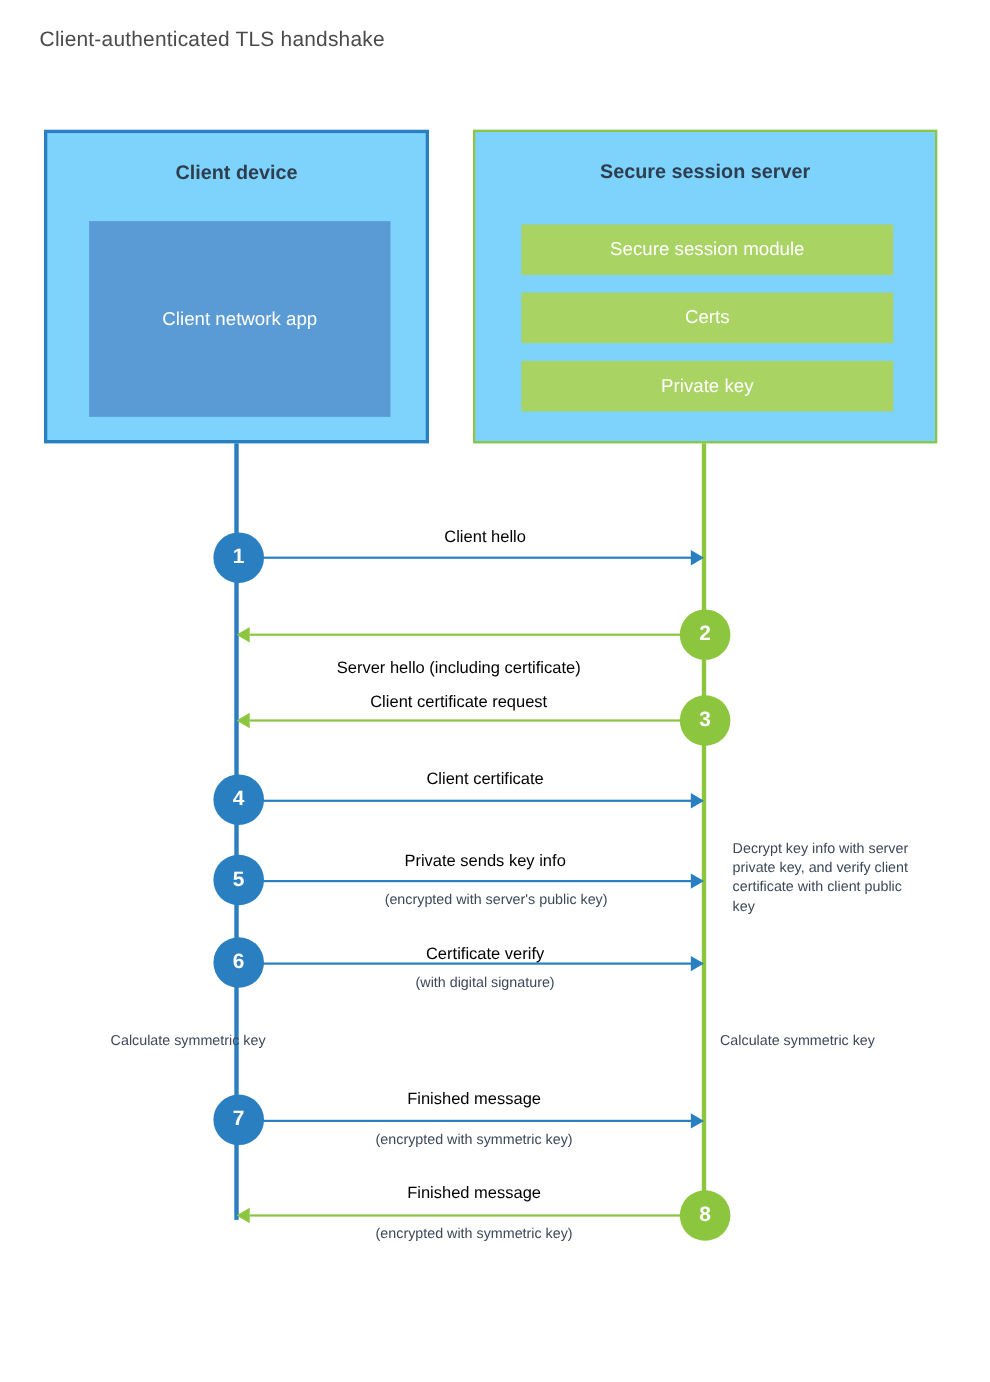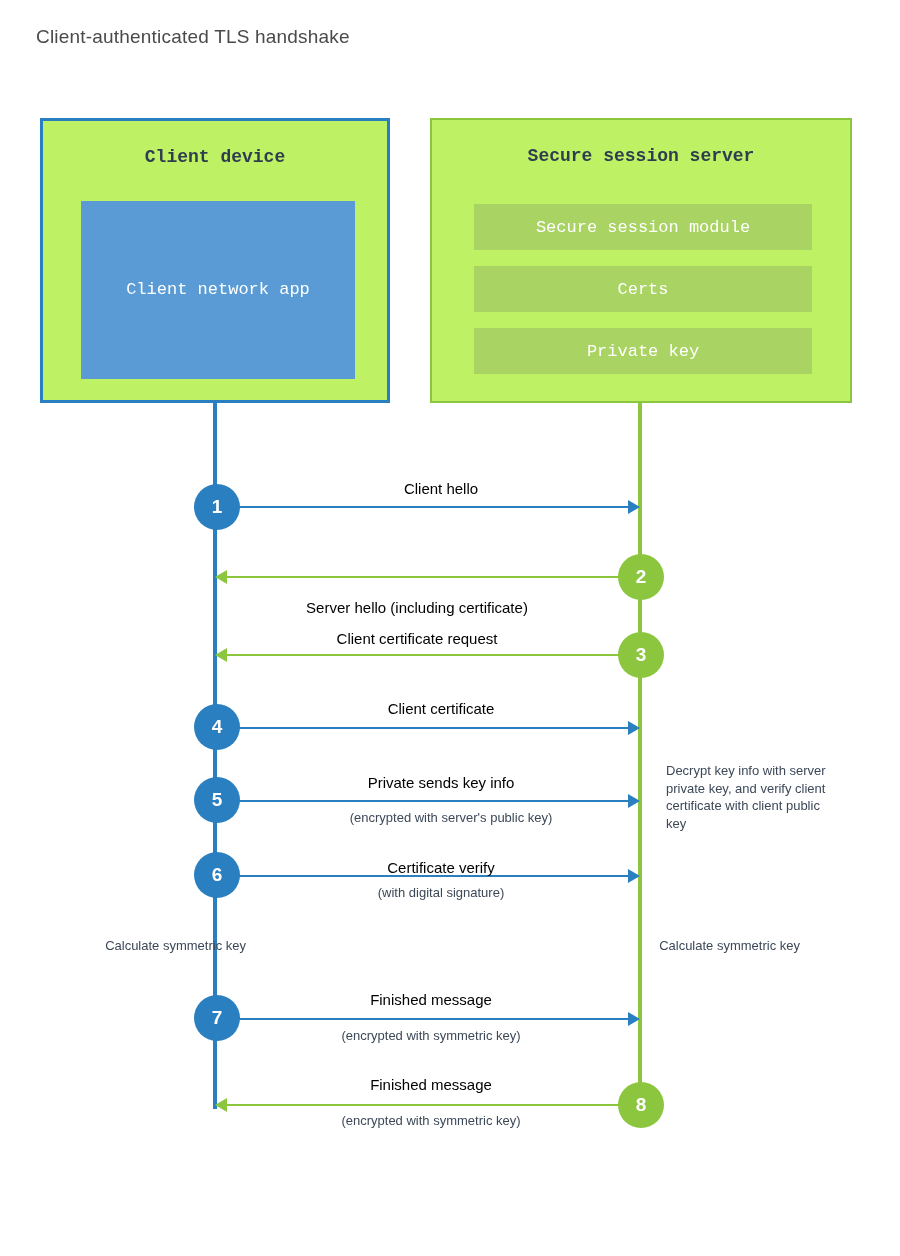--- a/index.html
+++ b/index.html
@@ -36,9 +36,8 @@
   
   .box {
     position: absolute;
-    background: #bef264;
+    background: #7dd3fc;
     box-sizing: border-box;
-    font-family: Liberation Mono, monospace;
   }
   .box-client {
     left: 40px;

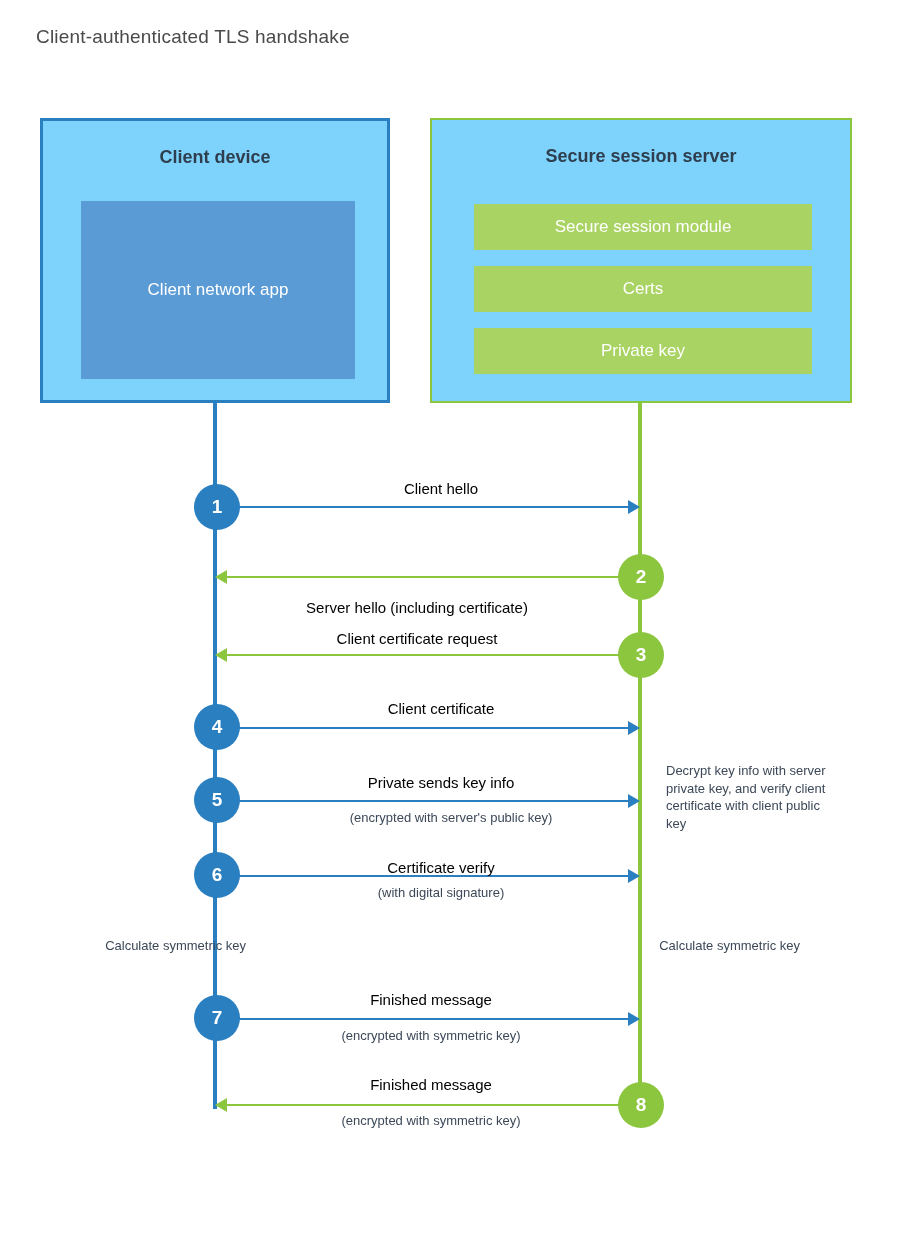--- a/index.html
+++ b/index.html
@@ -169,7 +169,7 @@
     color: #3c4858;
     line-height: 1.35;
   }
-  .note-center { text-align: right; }
+  .note-center { text-align: center; }
   .note-left { text-align: left; }
 </style>
 </head>

